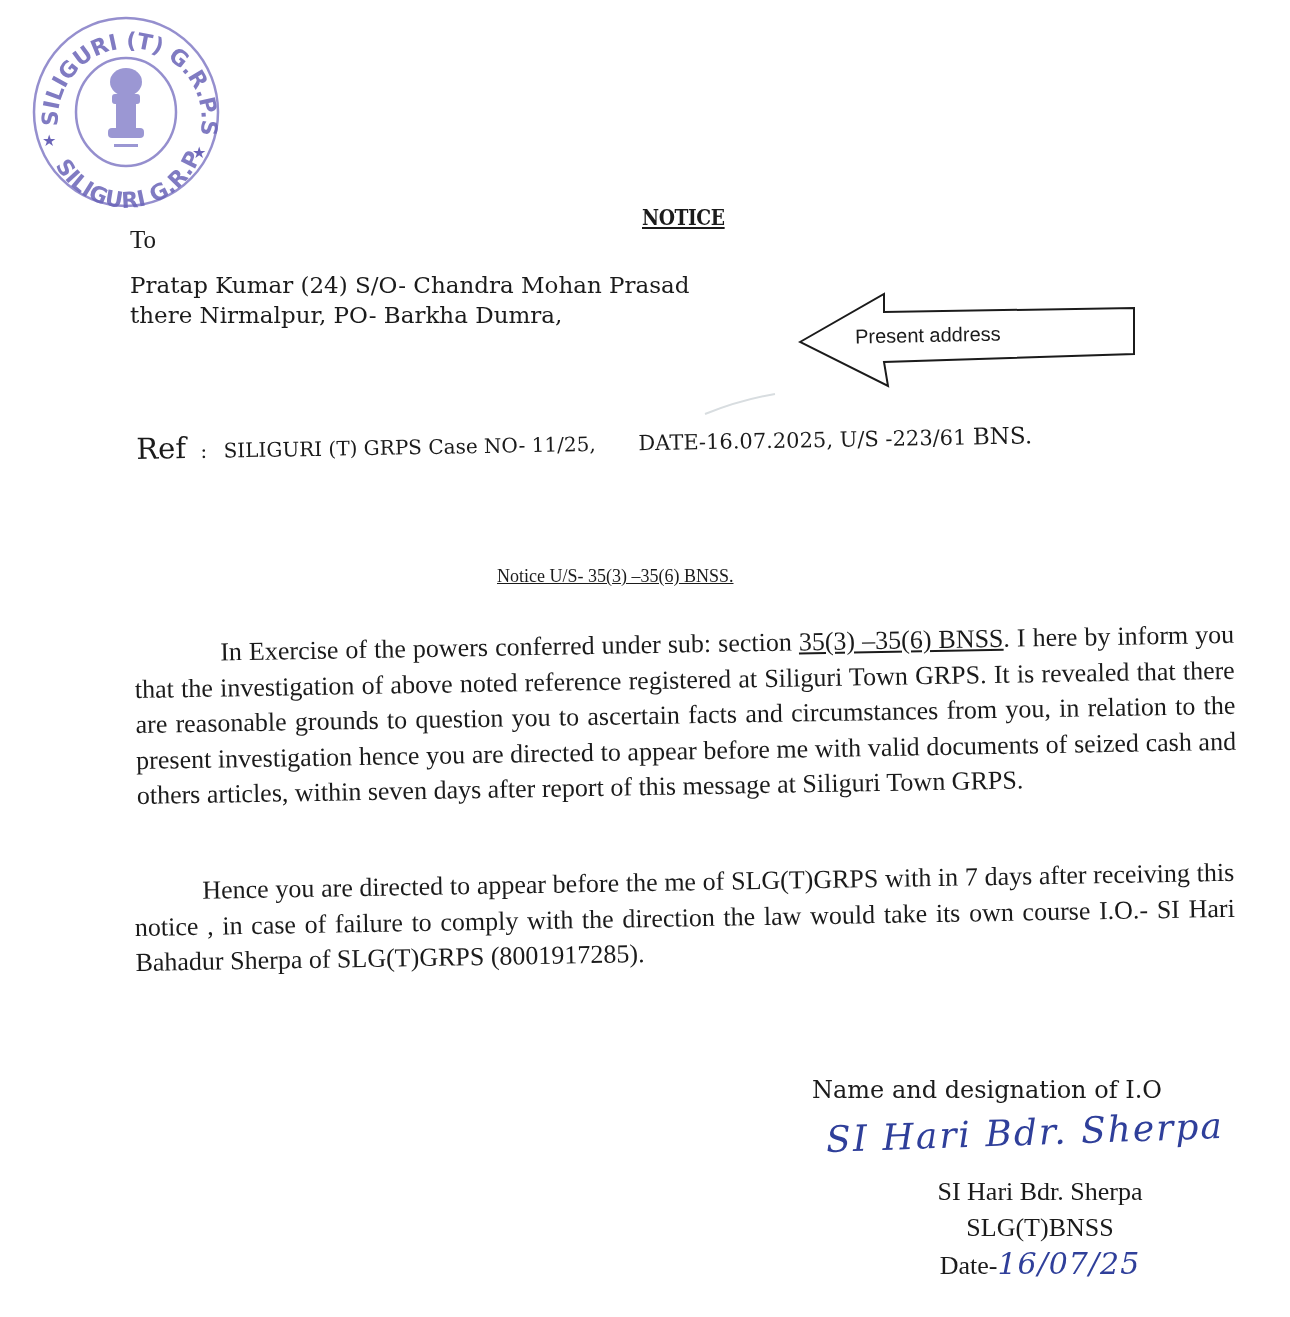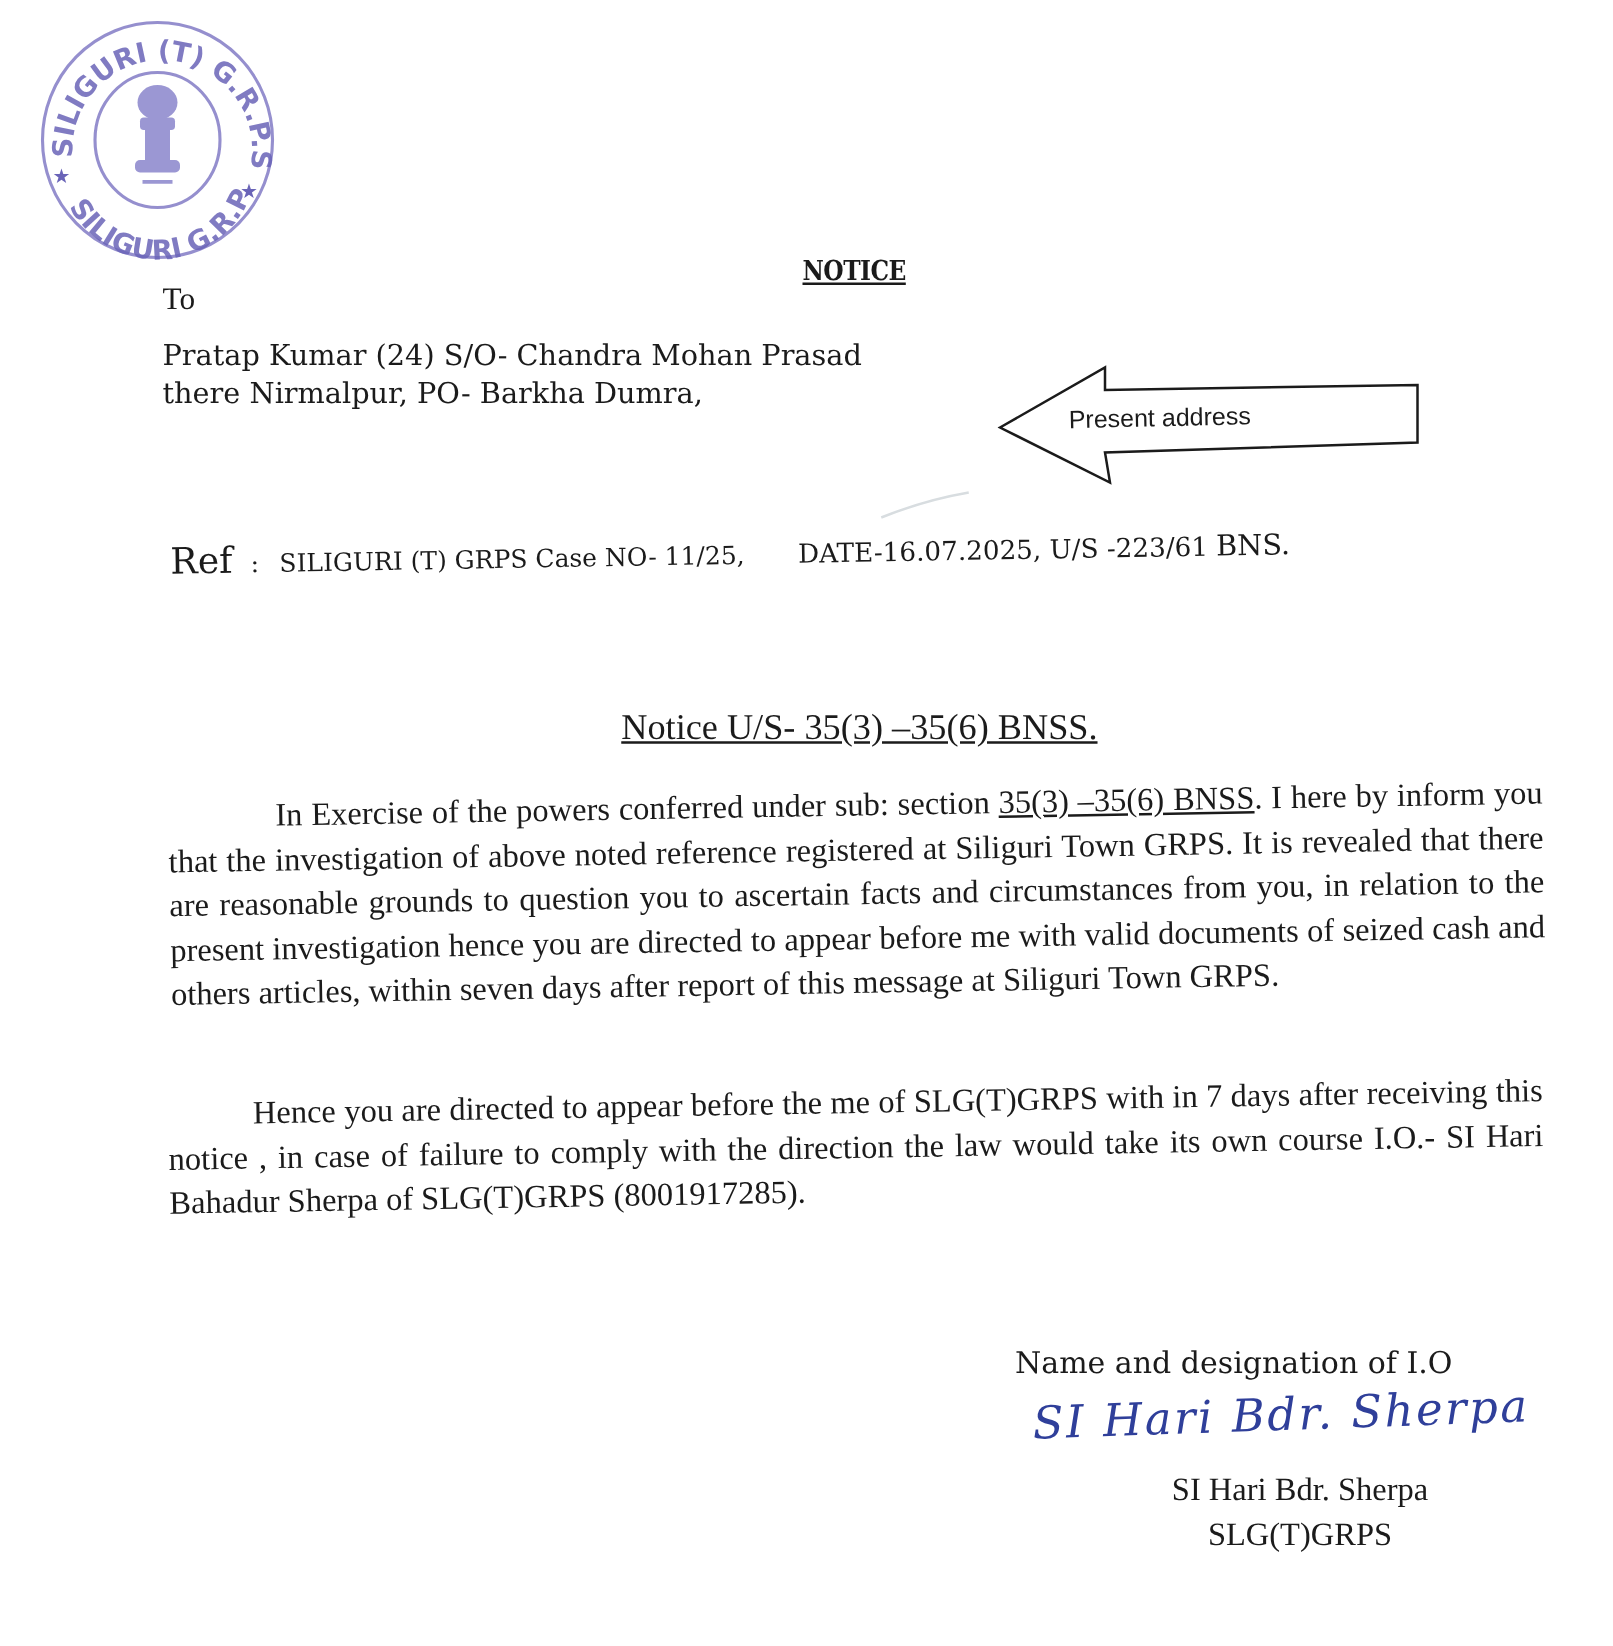--- a/index.html
+++ b/index.html
@@ -28,7 +28,7 @@
   .ref .ref-date { font-size: 21px; }
   .ref .ref-bns { font-size: 23px; }
   .subject {
-    left: 497px; top: 566px; font-size: 29px; text-decoration: underline; white-space: nowrap;
+    left: 497px; top: 566px; font-size: 18px; text-decoration: underline; white-space: nowrap;
   }
   .para {
     left: 134px; width: 1100px; font-size: 26px; line-height: 35.5px; text-align: justify;

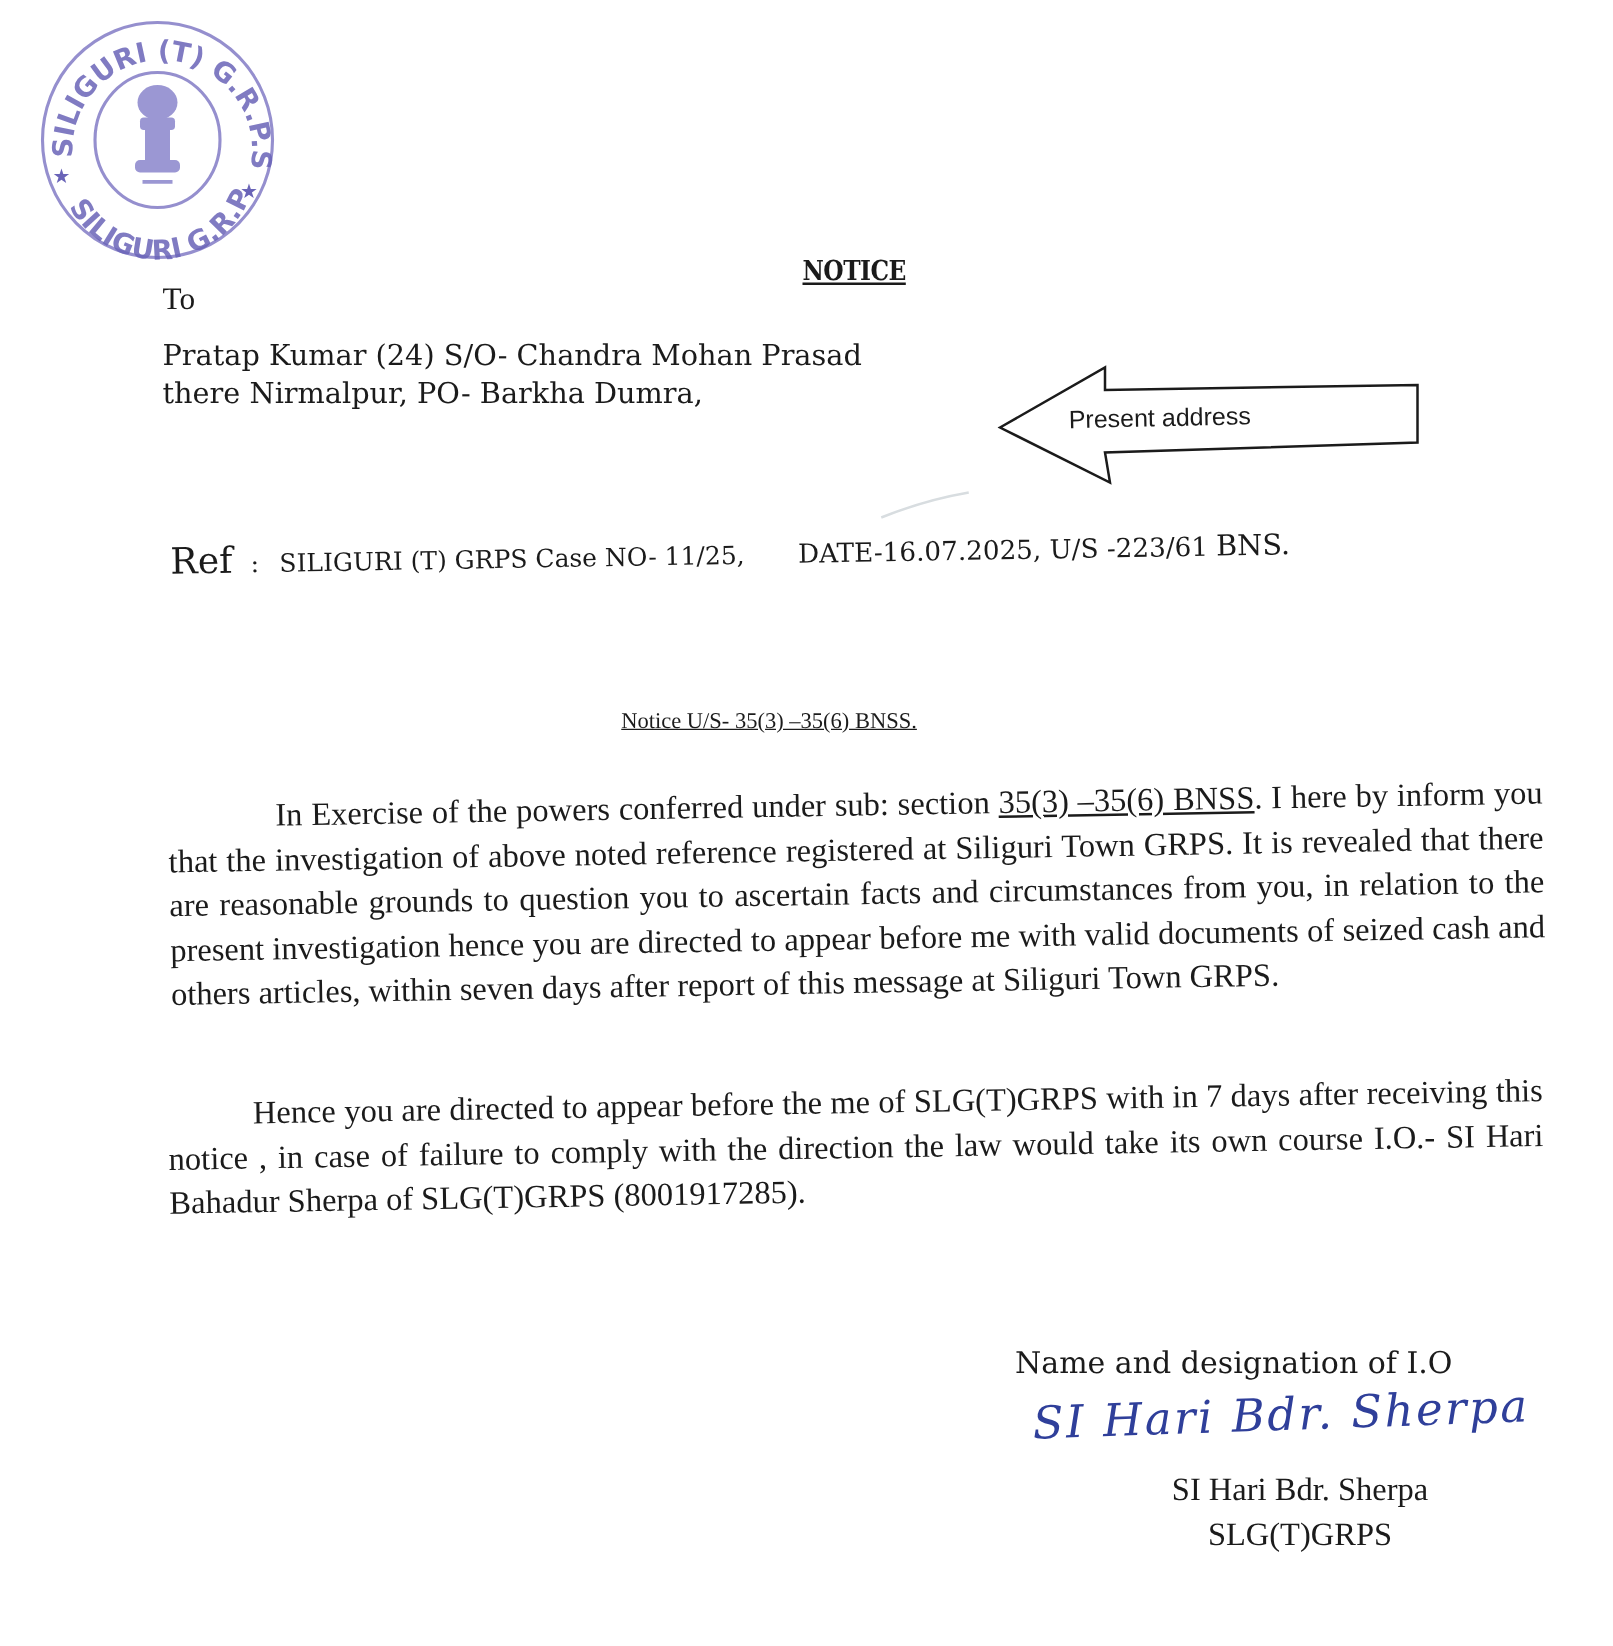--- a/index.html
+++ b/index.html
@@ -121,7 +121,7 @@
 <div class="abs signature">SI Hari Bdr. Sherpa</div>
 <div class="abs sig-block">
   <div>SI Hari Bdr. Sherpa</div>
-  <div>SLG(T)GRPS</div>
+  <div>SLG(T)BNSS</div>
 </div>
 
 </body></html>

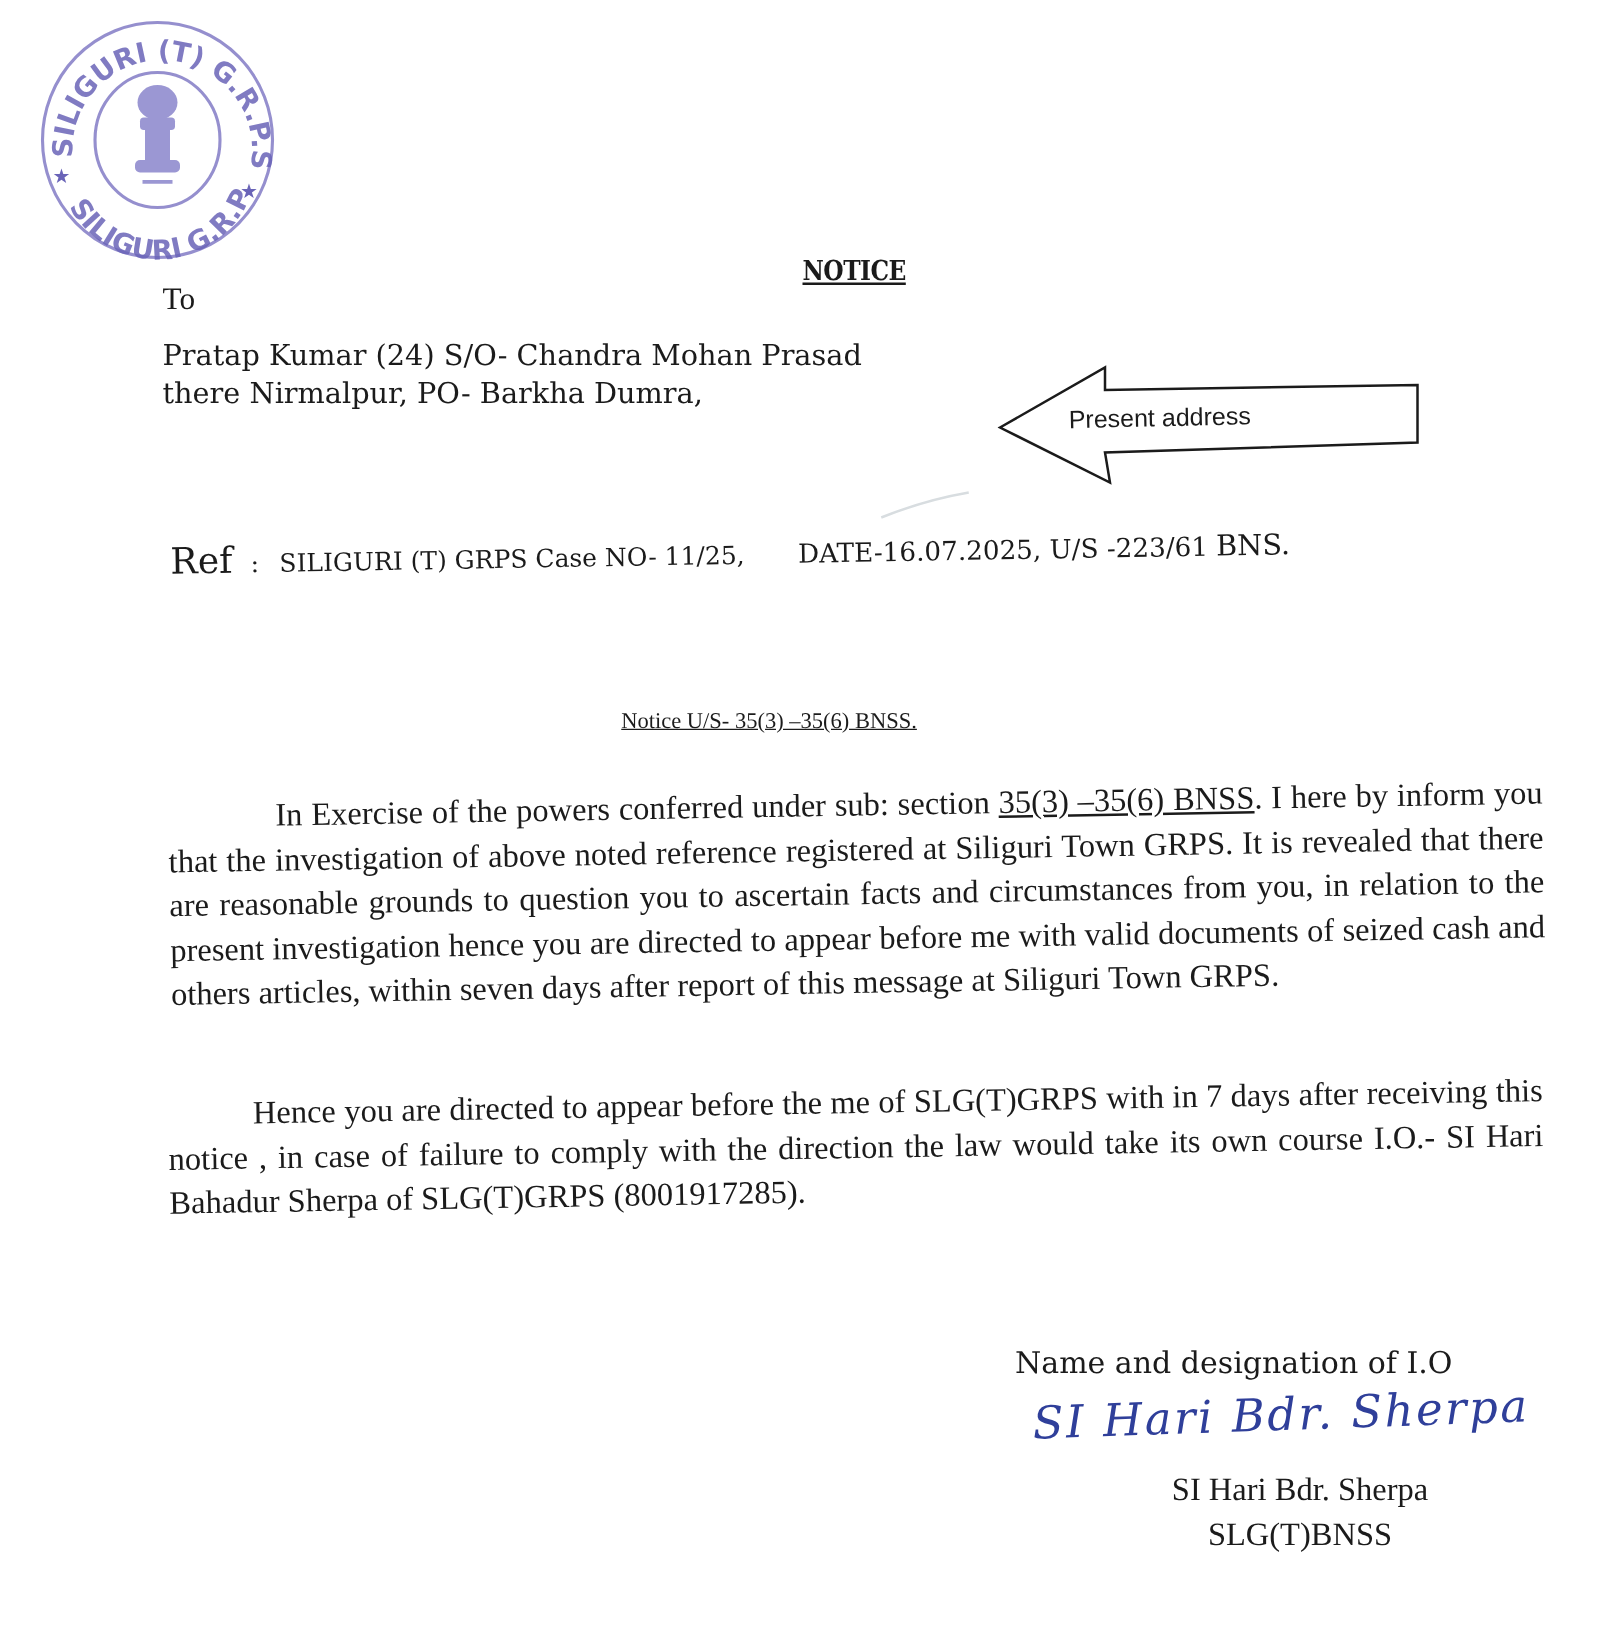--- a/index.html
+++ b/index.html
@@ -122,6 +122,9 @@
 <div class="abs sig-block">
   <div>SI Hari Bdr. Sherpa</div>
   <div>SLG(T)BNSS</div>
+  <div>
+    <span class="date-label">Date-</span><span class="date-hand">16/07/25</span>
+  </div>
 </div>
 
 </body></html>

